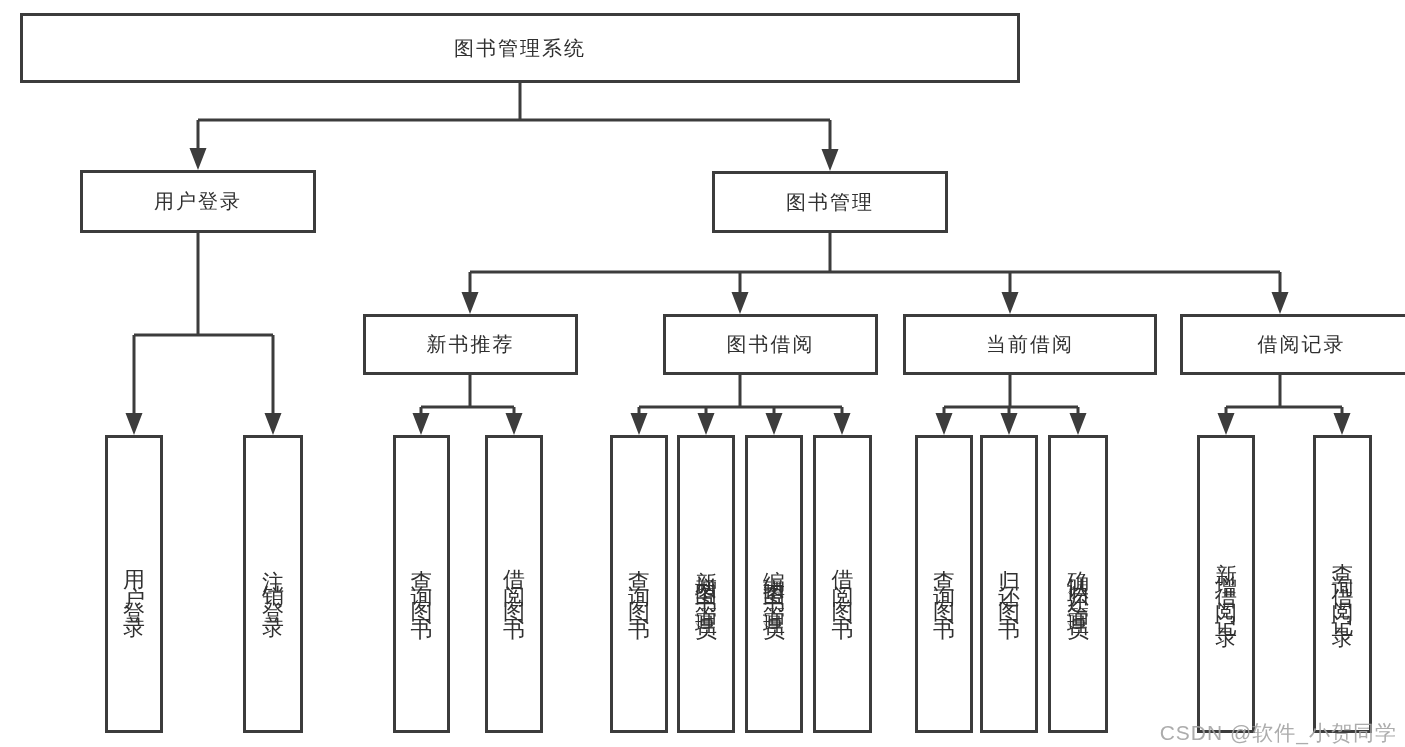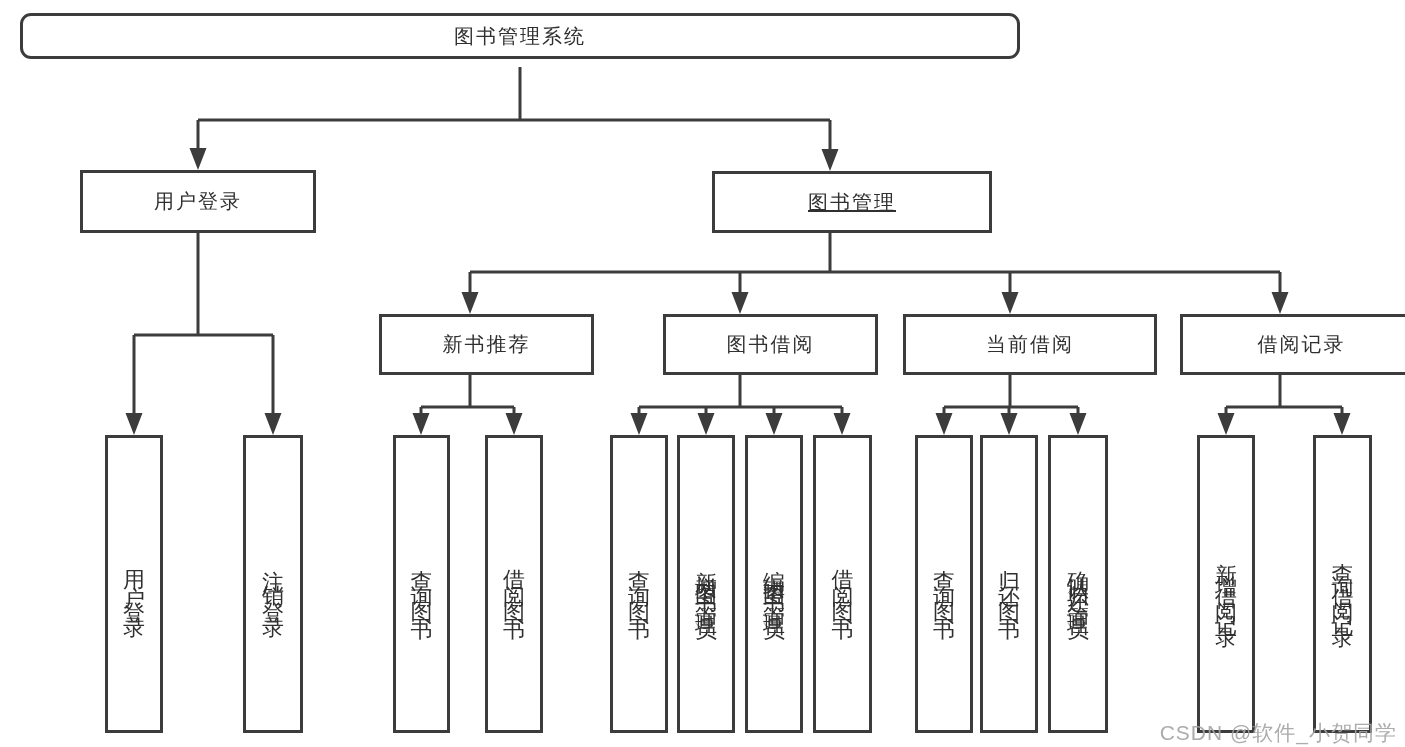--- a/index.html
+++ b/index.html
@@ -110,7 +110,7 @@
              M1342 435 l-8.5 -22 h17 z"></path>
   </svg>
 
-  <div class="node" style="left:20px; top:13px; width:1000px; height:46px;border-radius:11px;">
+  <div class="node" style="left:20px; top:13px; width:1000px; height:70px;">
     <span class="label">图书管理系统</span>
   </div>
 

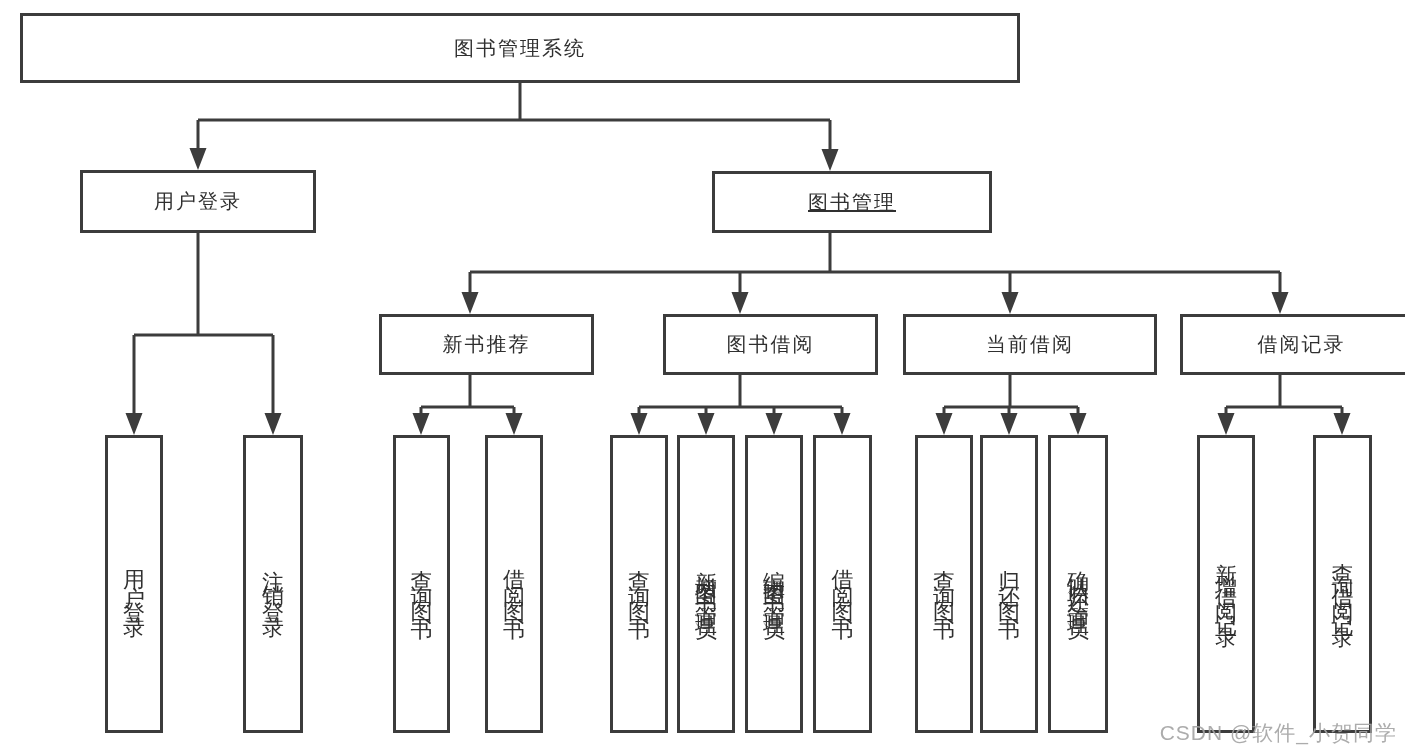--- a/index.html
+++ b/index.html
@@ -117,7 +117,7 @@
   <div class="node" style="left:80px; top:170px; width:236px; height:63px;">
     <span class="label">用户登录</span>
   </div>
-  <div class="node" style="left:712px; top:171px; width:280px; height:62px;text-decoration:underline;">
+  <div class="node" style="left:712px; top:171px; width:236px; height:62px;">
     <span class="label">图书管理</span>
   </div>
 

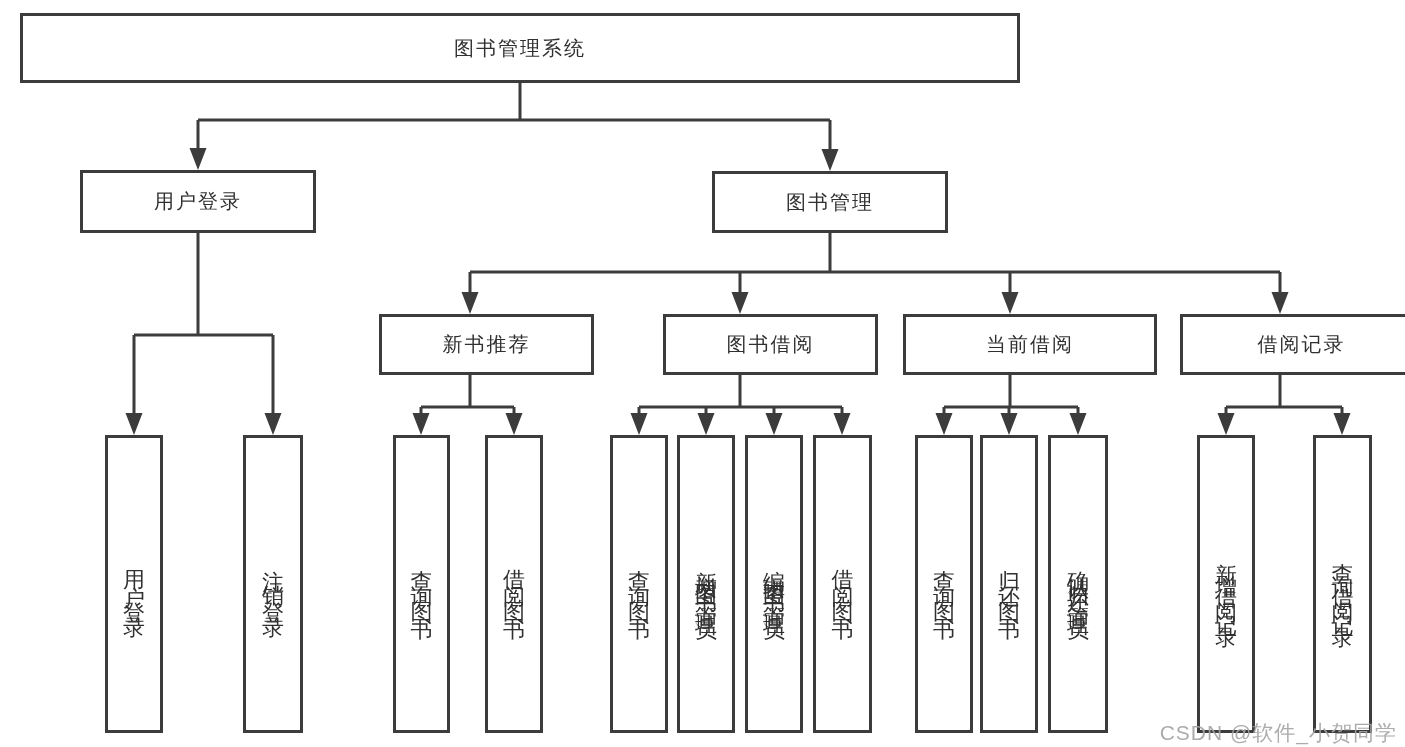--- a/index.html
+++ b/index.html
@@ -121,7 +121,7 @@
     <span class="label">图书管理</span>
   </div>
 
-  <div class="node" style="left:379px; top:314px; width:215px; height:61px;">
+  <div class="node" style="left:363px; top:314px; width:215px; height:61px;">
     <span class="label">新书推荐</span>
   </div>
   <div class="node" style="left:663px; top:314px; width:215px; height:61px;">

